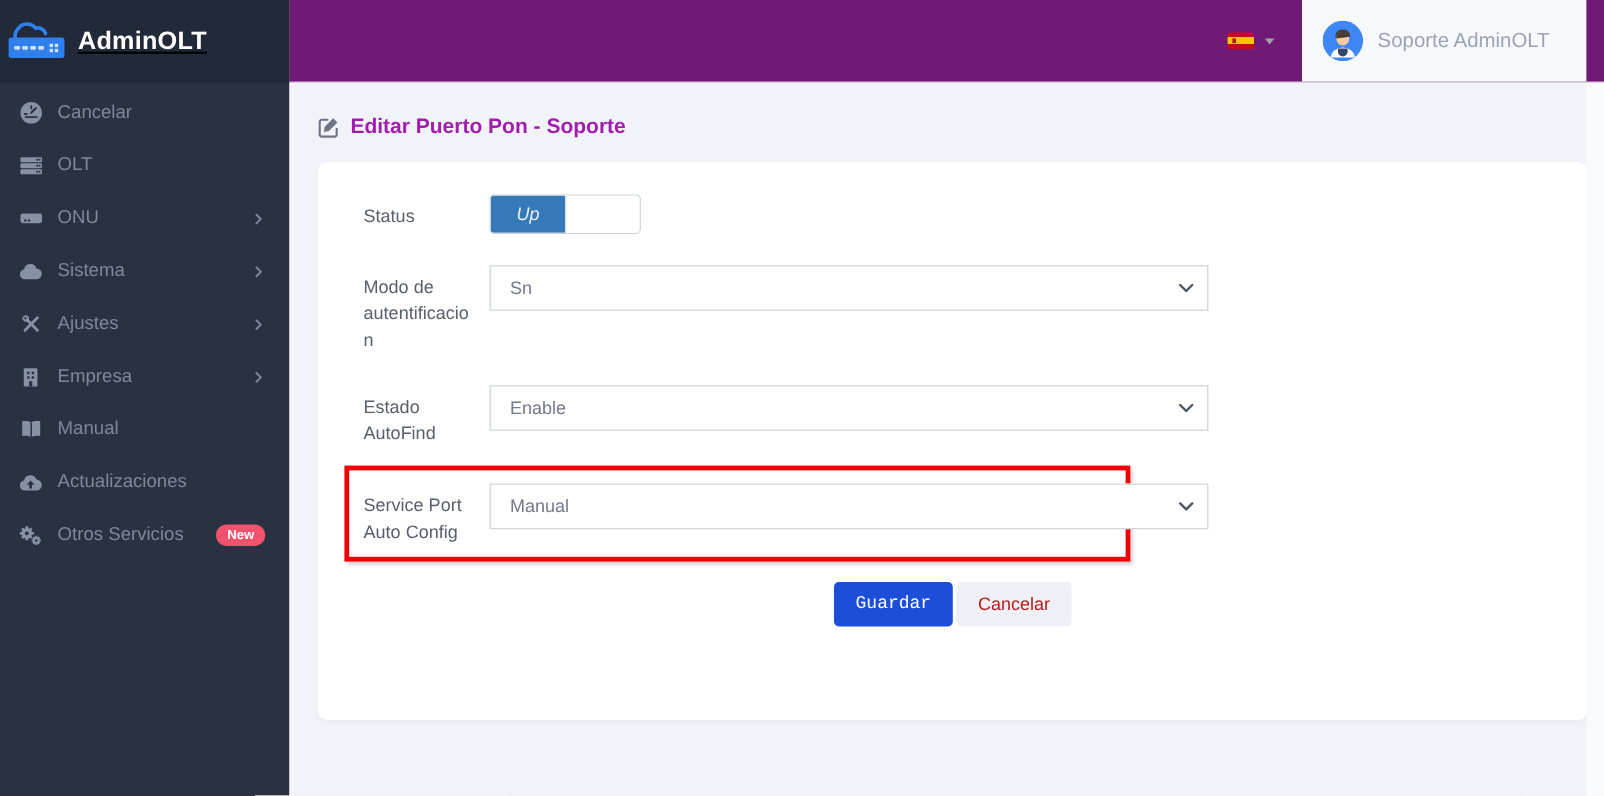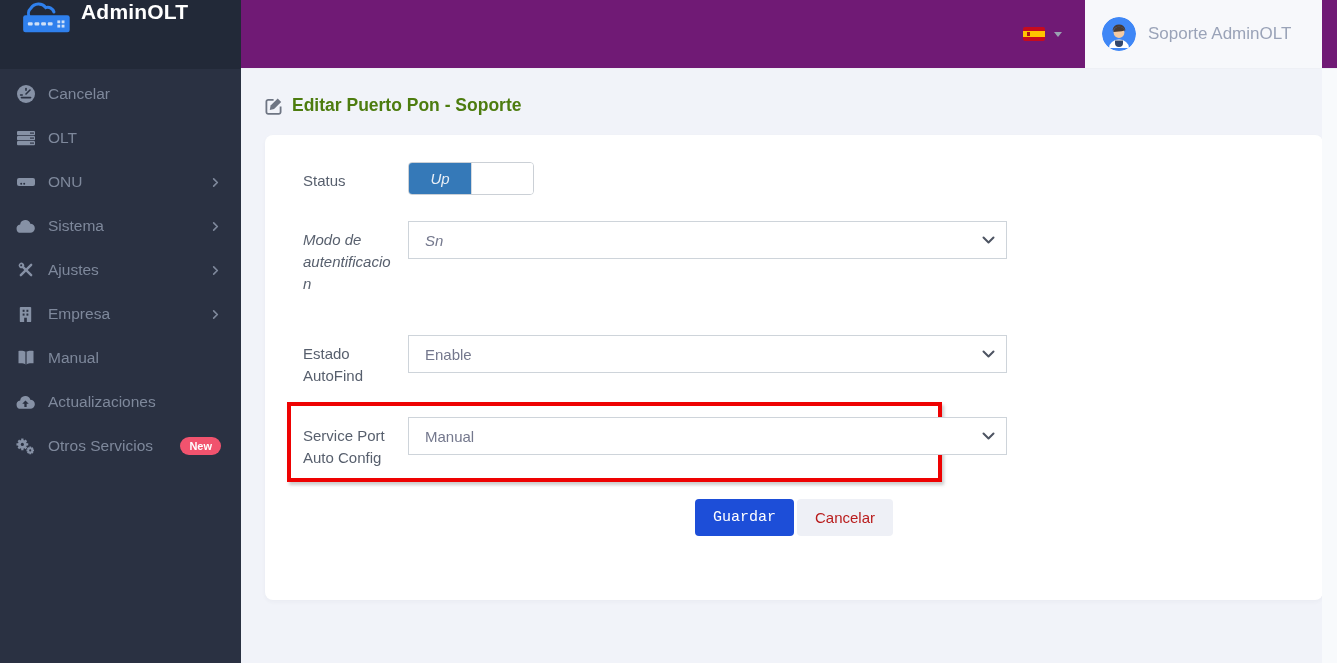--- a/index.html
+++ b/index.html
@@ -13,7 +13,7 @@
 
   
   .sidebar { position:absolute; left:0; top:0; width:241px; height:663px; background:#2a3142; z-index:5; }
-  .logo-wrap { height:69px; background:#222938; display:flex; padding-left:16px; cursor:pointer; }
+  .logo-wrap { height:69px; background:#222938; display:flex; align-items:center; cursor:pointer;text-decoration:underline; }
   .brand-text { color:#ffffff; font-size:21px; font-weight:800; margin-left:7px; letter-spacing:.2px; }
   .menu { padding-top:3px; }
   .menu-item { height:44px; display:flex; align-items:center; padding:0 20px 0 15px; cursor:pointer; }

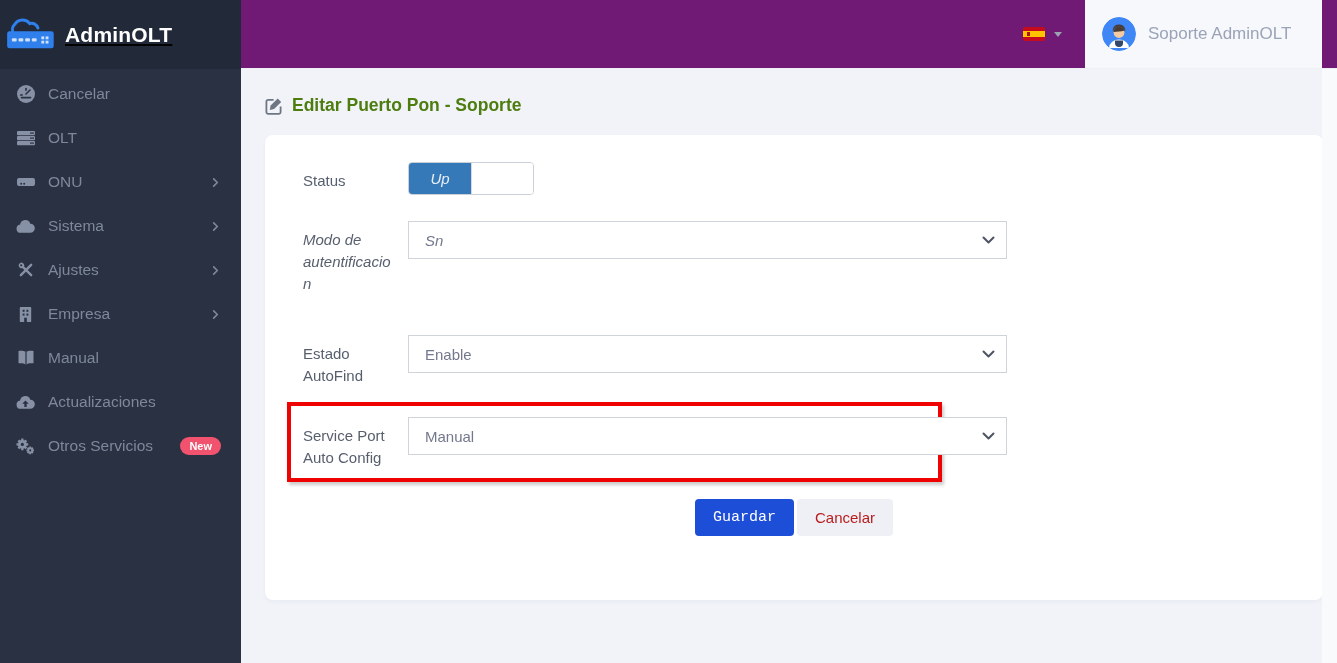--- a/index.html
+++ b/index.html
@@ -41,7 +41,7 @@
   .main { position:absolute; left:241px; top:69px; right:0; bottom:0; background:#f1f3f9; padding:26px 15px 0 24px; }
   .page-title-row { display:flex; align-items:center; }
   .title-icon { margin-right:9px; display:flex; }
-  .page-title { color:#4d7c0f; font-size:17.5px; font-weight:700; }
+  .page-title { color:#a21caf; font-size:17.5px; font-weight:700; }
 
   .card { margin-top:19px; width:1058px; height:465px; background:#fff; border-radius:8px; padding:27px 38px 0; box-shadow:0 2px 4px rgba(50,58,80,.04); }
 

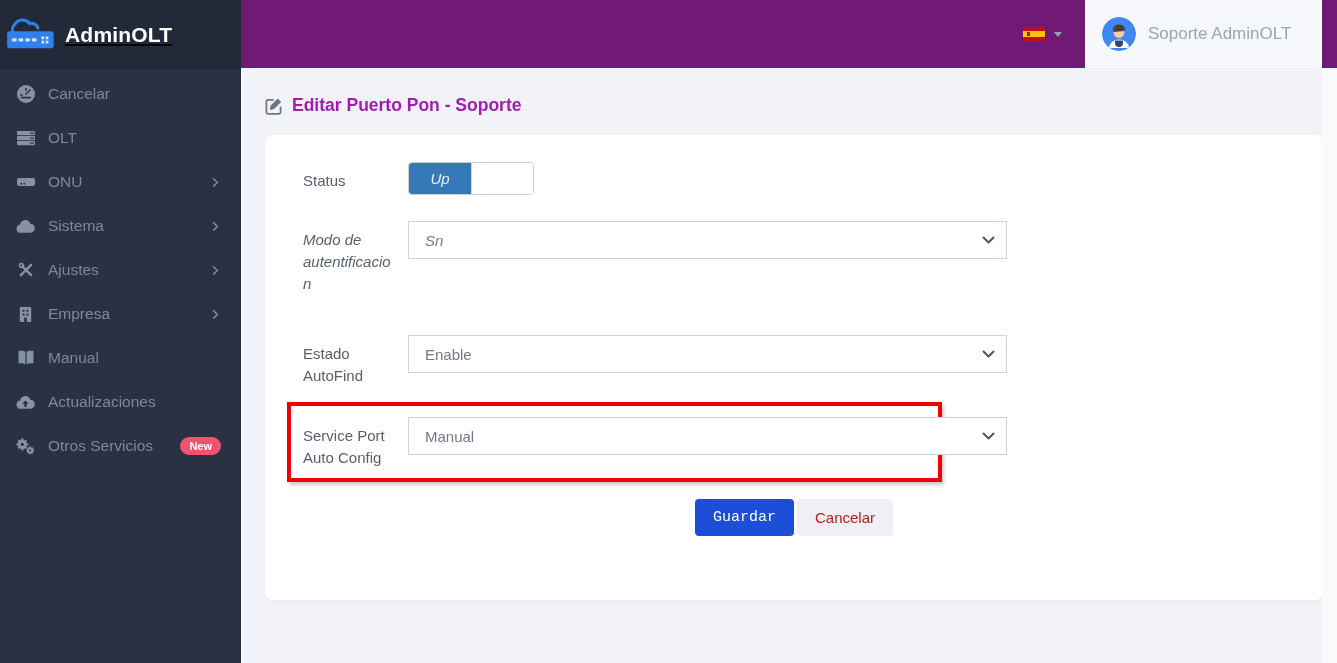--- a/index.html
+++ b/index.html
@@ -50,7 +50,7 @@
   .fcontrol { width:517px; }
   .row-nombre { margin-bottom:21px; }
   .row-status { margin-bottom:26px; }
-  .row-modo { margin-bottom:40px;font-style:italic; }
+  .row-modo { margin-bottom:26px; }
   .row-autofind { margin-bottom:15px; }
 
   .text-input { width:100%; height:38px; border:1px solid #ced4da; border-radius:4px; padding:0 12px; font-size:15px; color:#74788d; font-family:inherit; background:#fff; outline:none; }

